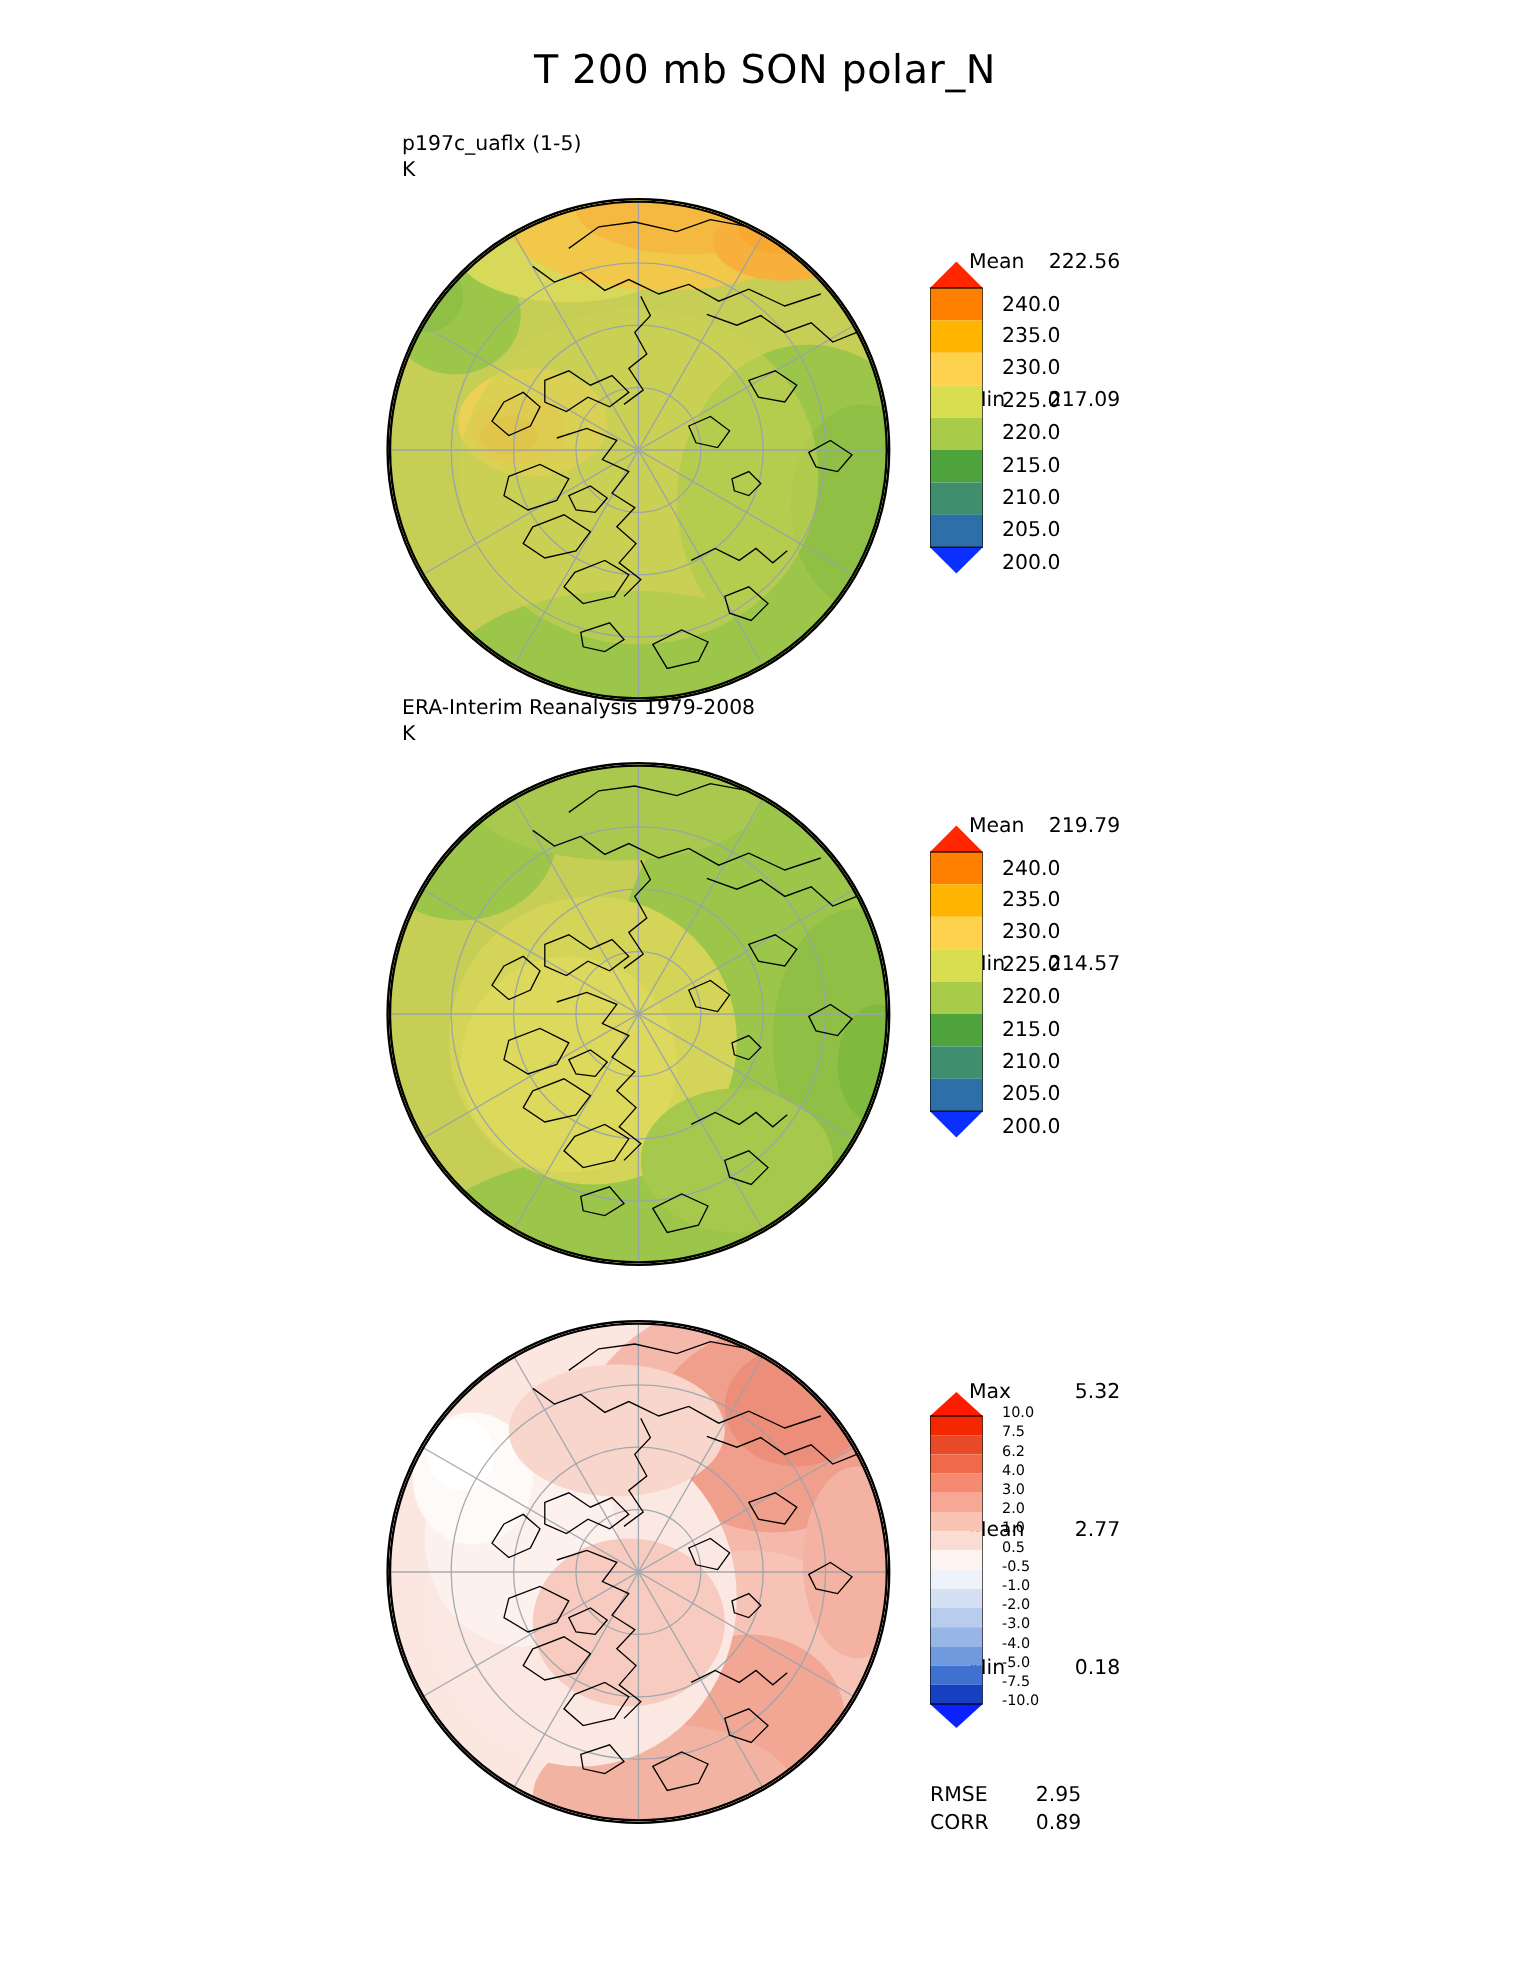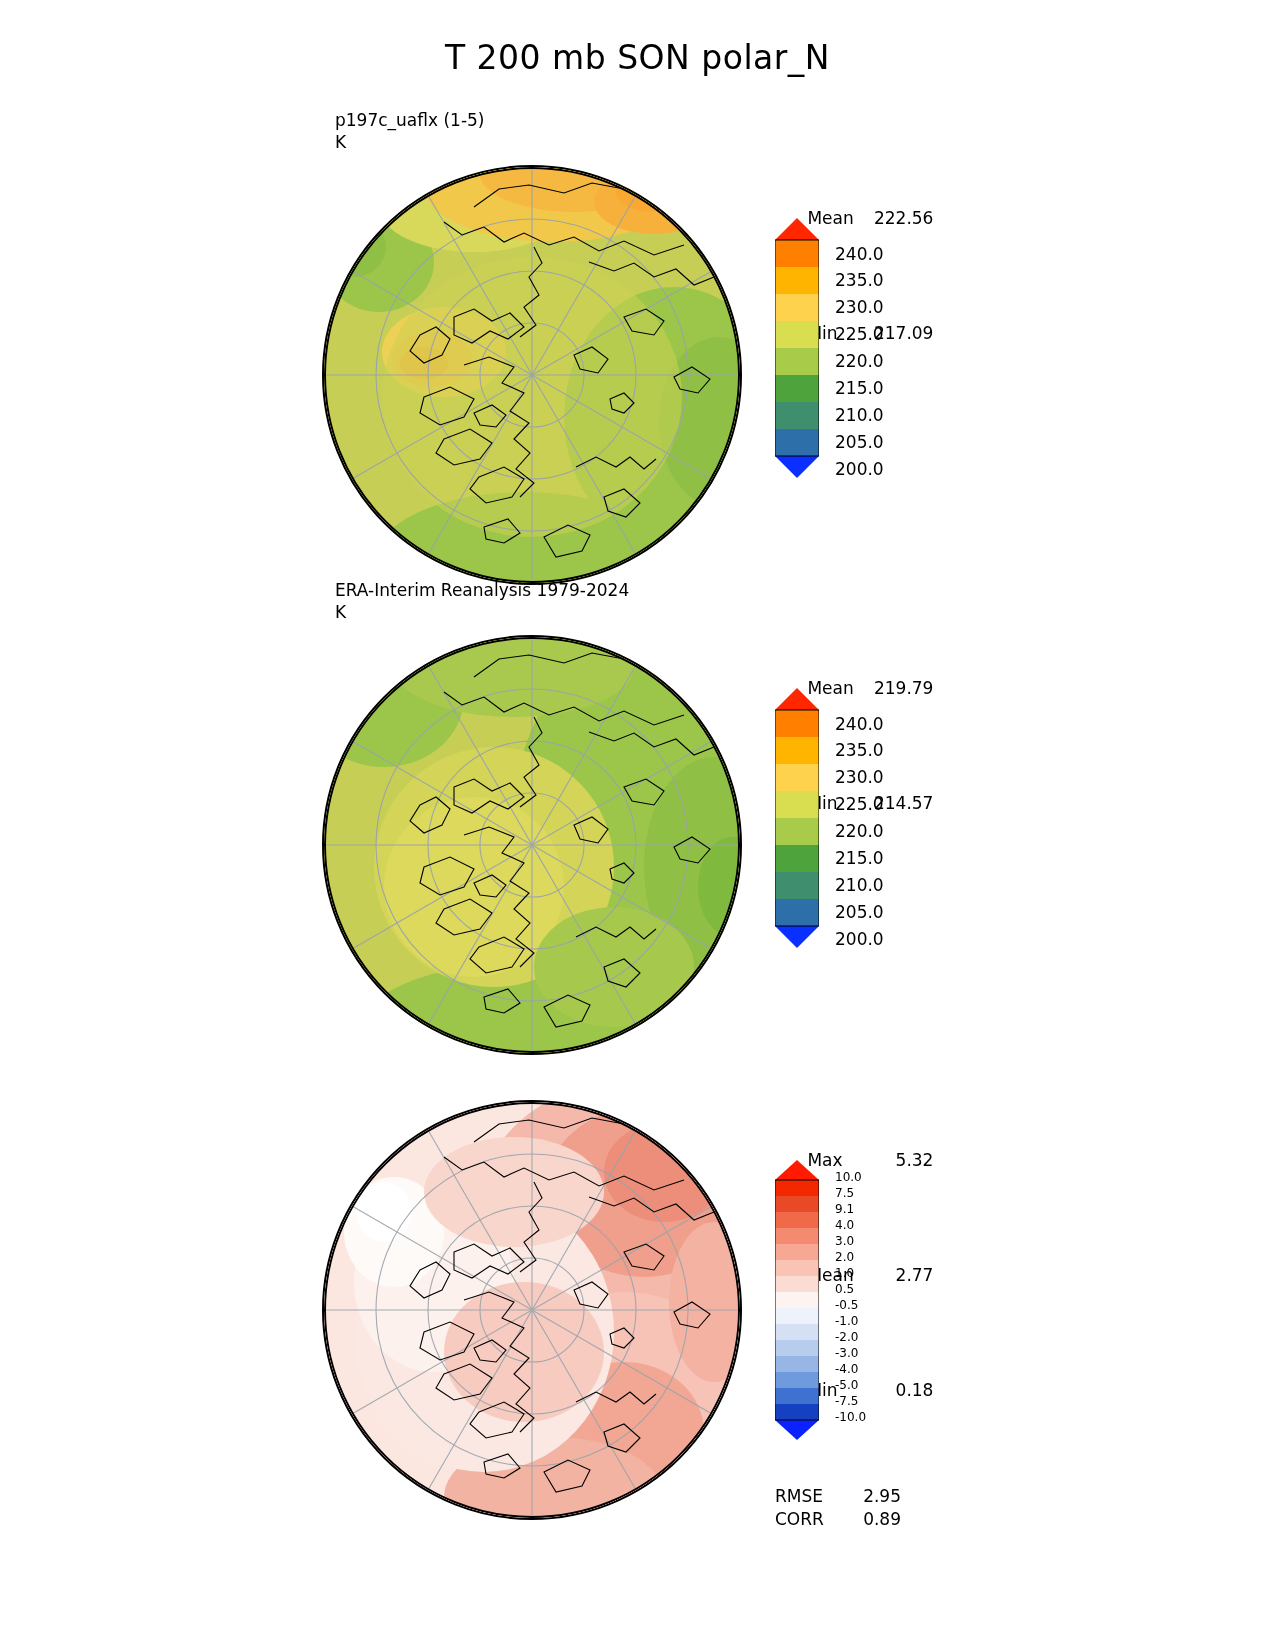--- a/index.html
+++ b/index.html
@@ -213,7 +213,7 @@
 
 <div class="panel panel-2">
 
-  <div class="panel-title" style="left:335px; top:10px;">ERA-Interim Reanalysis 1979-2024</div>
+  <div class="panel-title" style="left:335px; top:10px;">ERA-Interim Reanalysis 1979-2008</div>
   <div class="panel-units" style="left:335px; top:32px;">K</div>
 
   <div class="stats" style="left:775px; top:38px;">

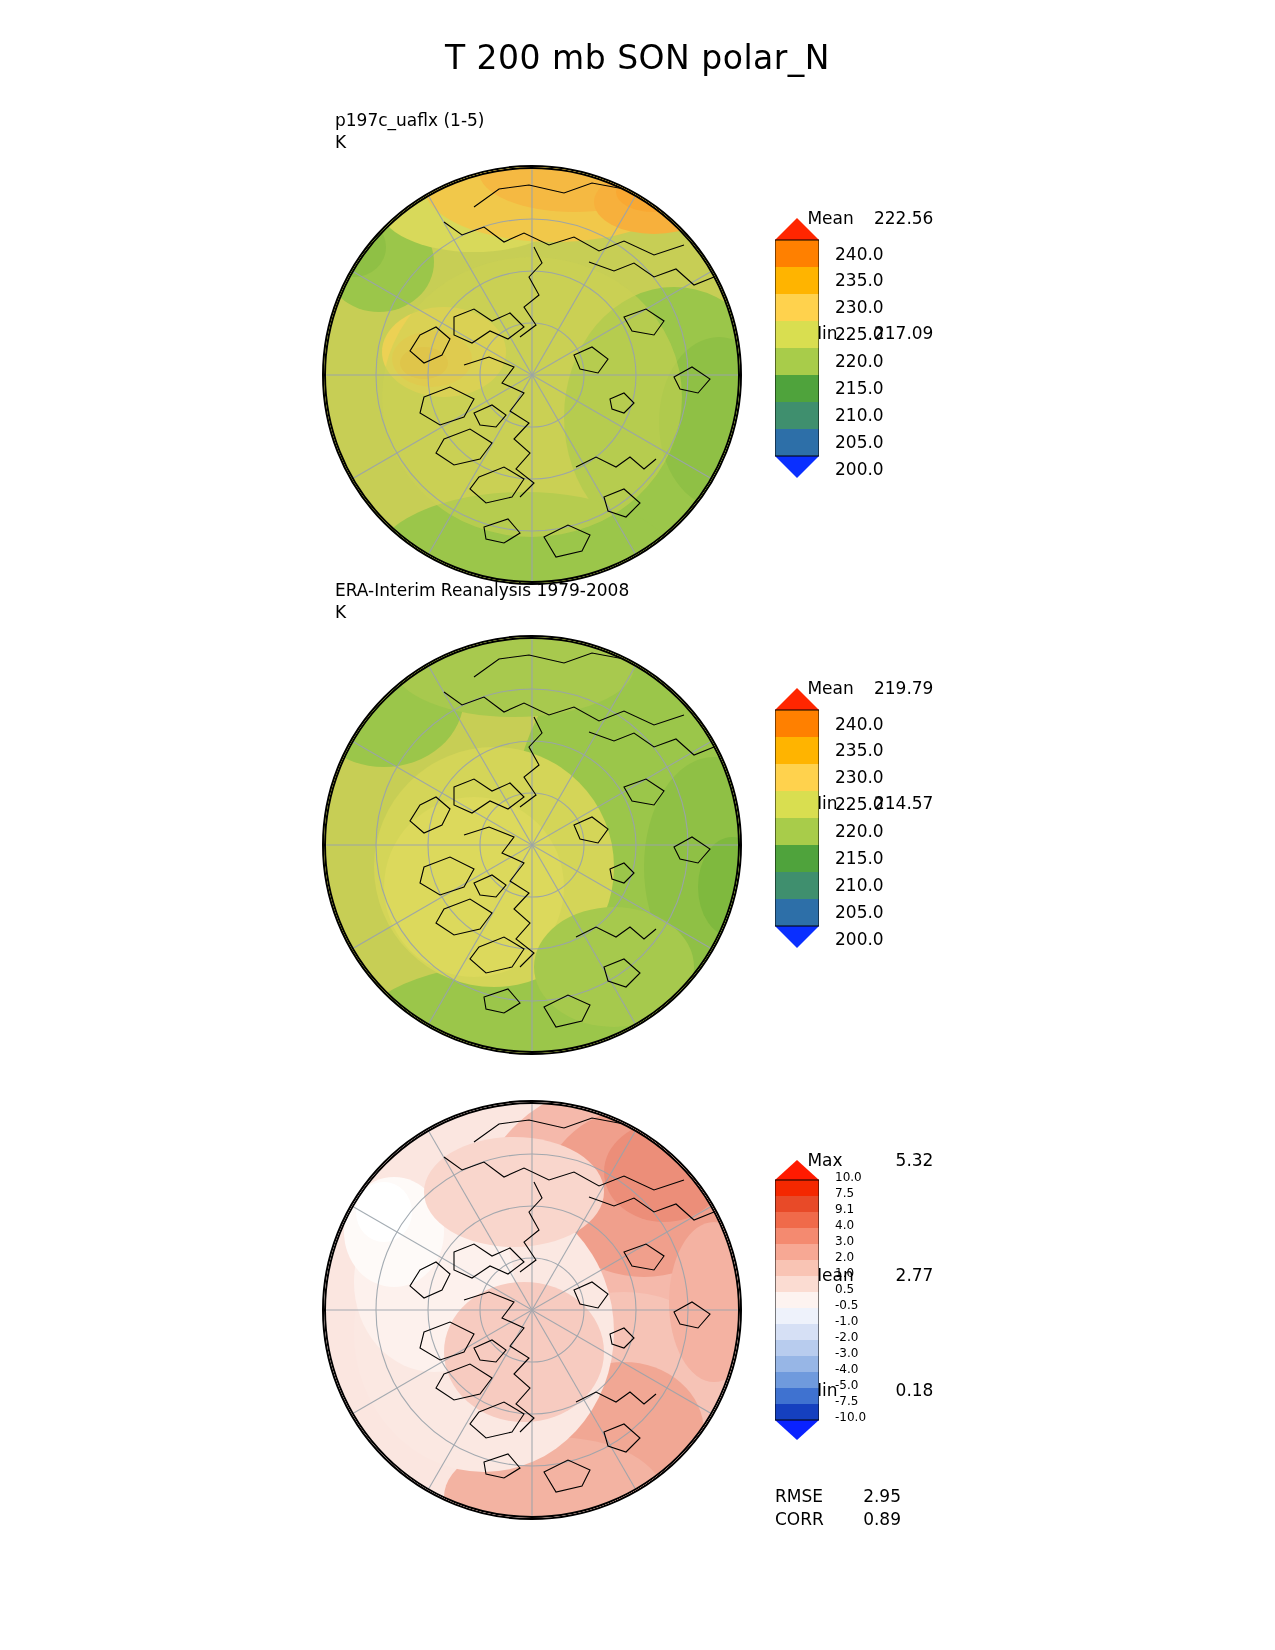--- a/index.html
+++ b/index.html
@@ -415,7 +415,7 @@
   <div class="cbar-labels" style="left:835px; top:105px; width:130px; height:300px; font-size:12px;">
     <span class="cbar-label" style="top:10px;">10.0</span>
     <span class="cbar-label" style="top:26px;">7.5</span>
-    <span class="cbar-label" style="top:42px;">9.1</span>
+    <span class="cbar-label" style="top:42px;">6.2</span>
     <span class="cbar-label" style="top:58px;">4.0</span>
     <span class="cbar-label" style="top:74px;">3.0</span>
     <span class="cbar-label" style="top:90px;">2.0</span>

